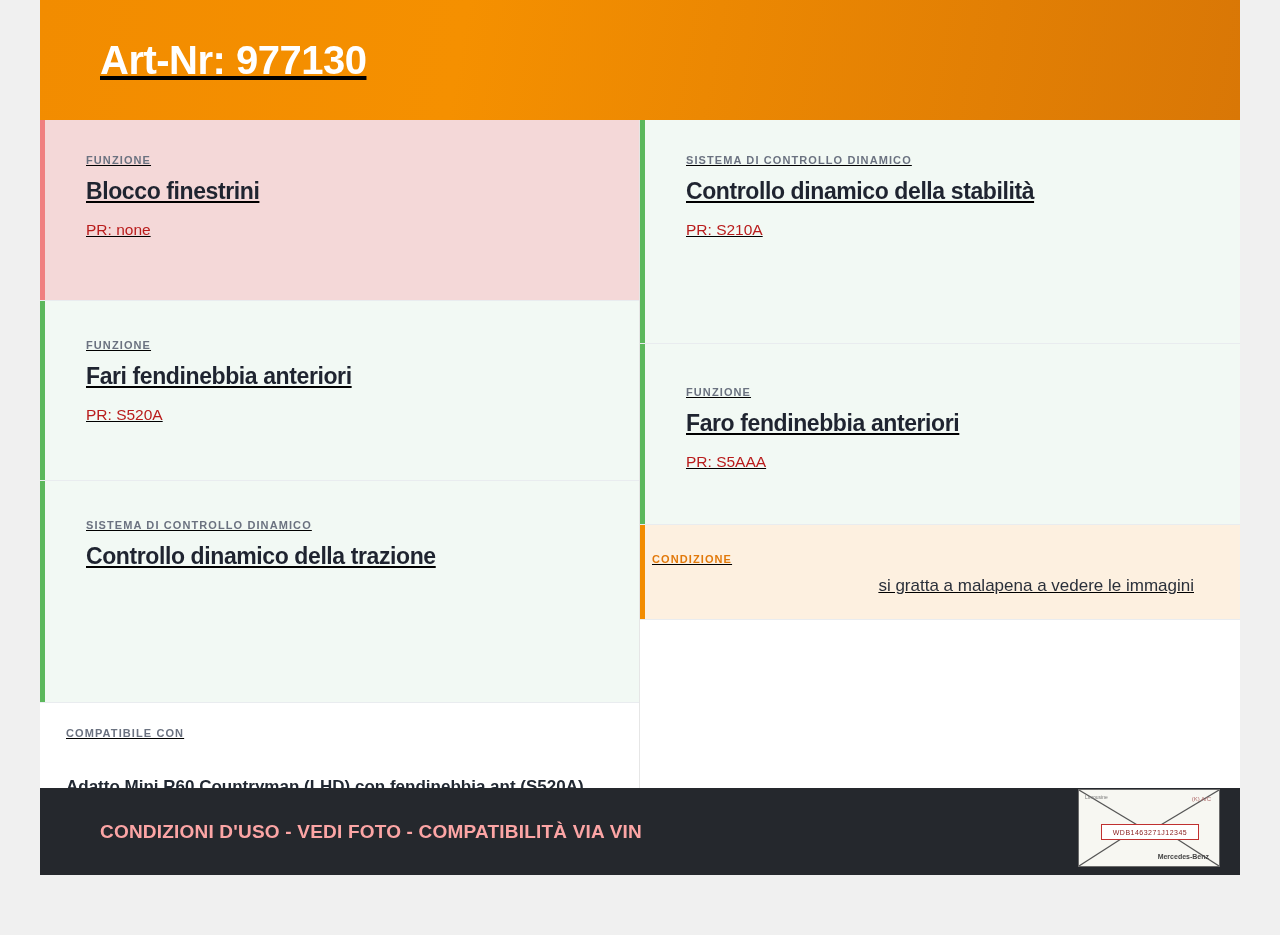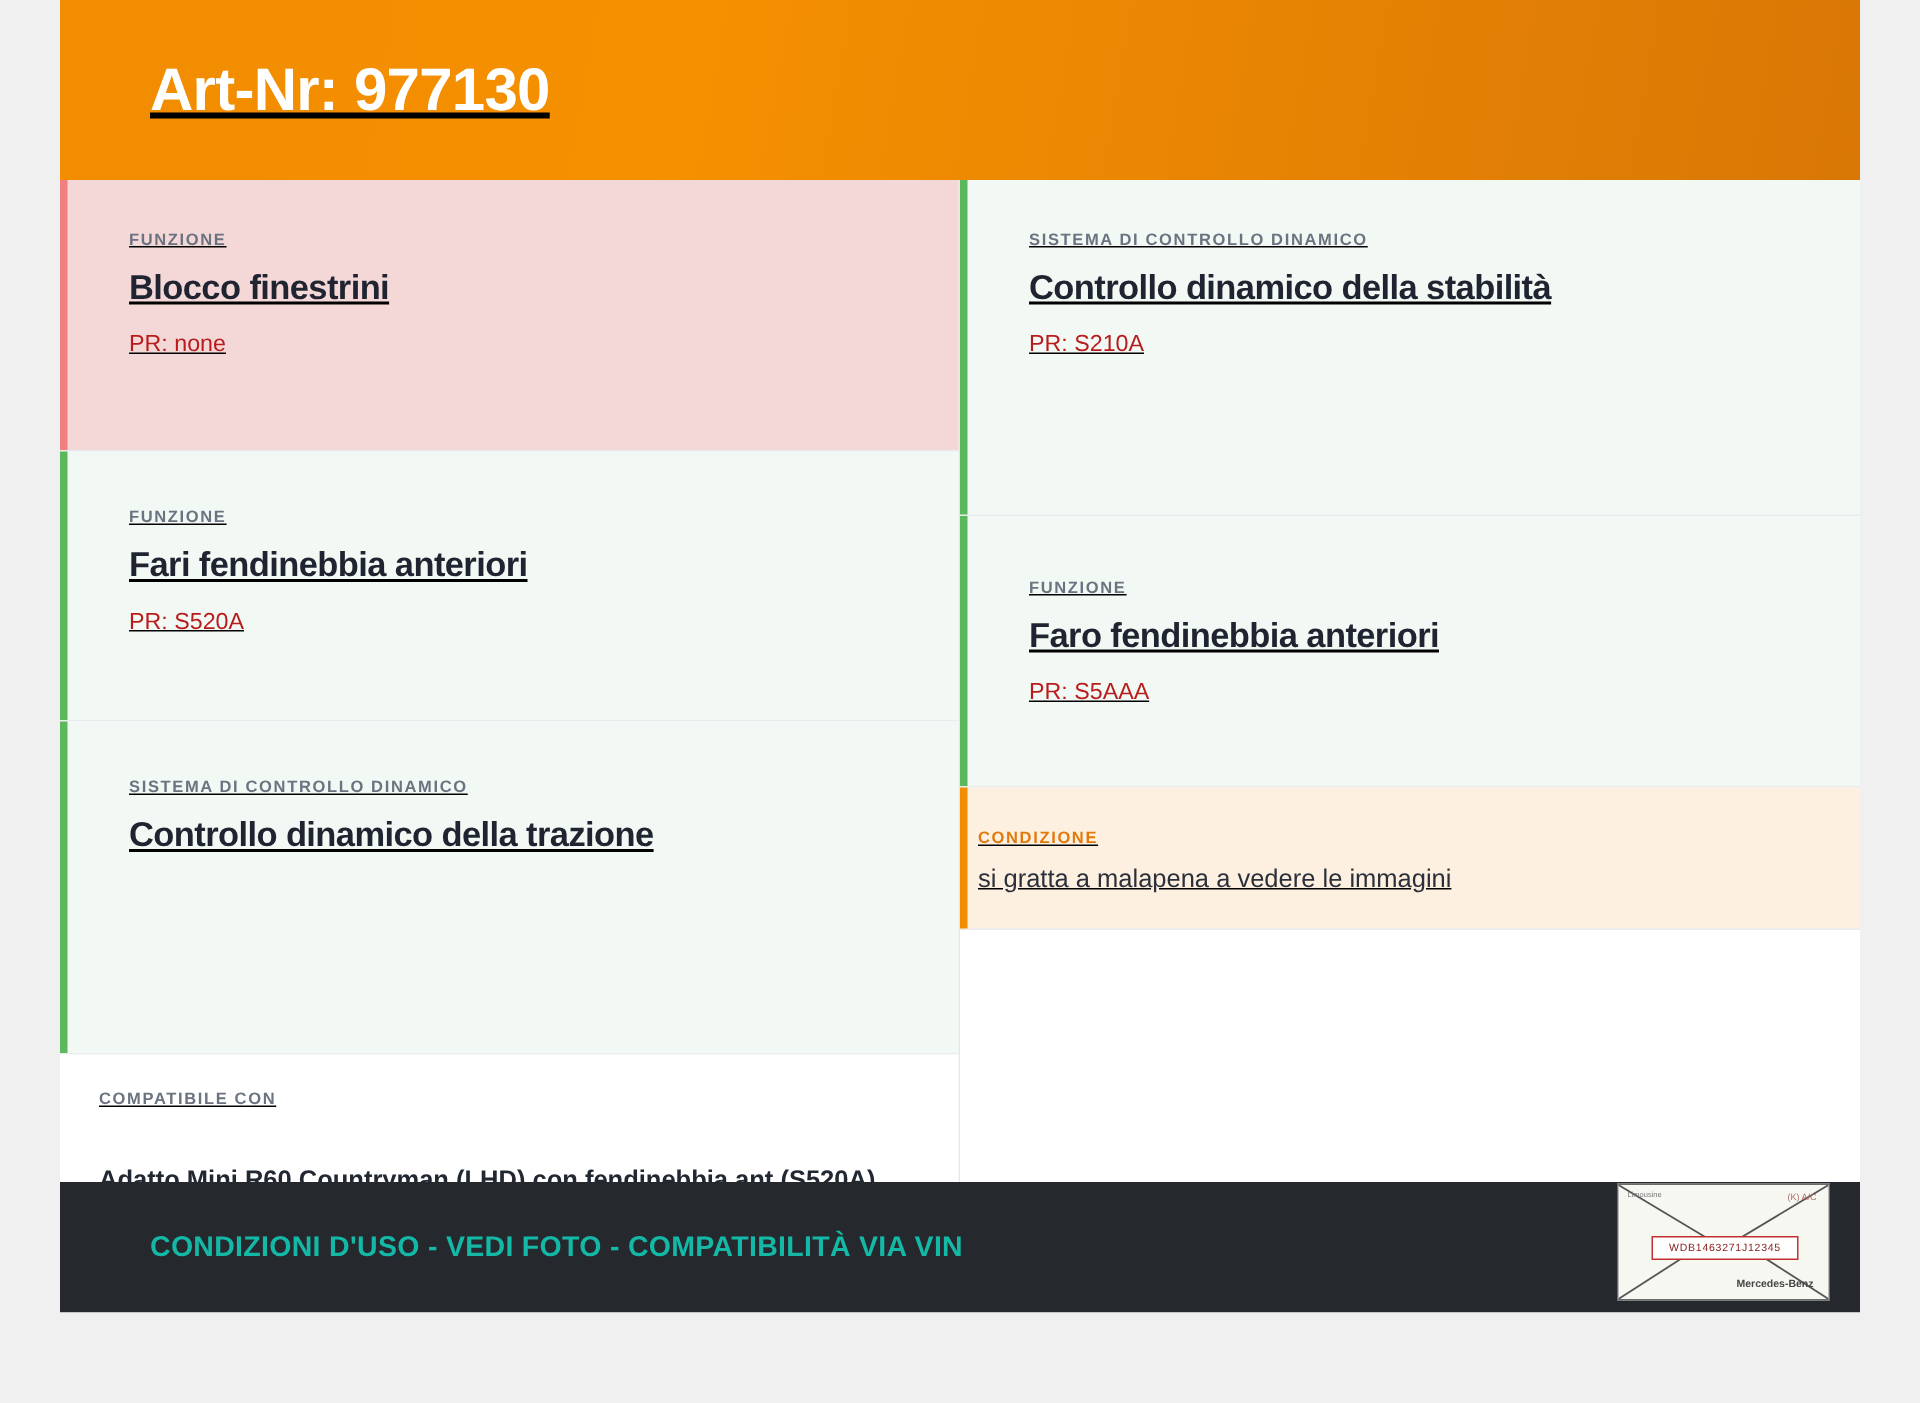--- a/index.html
+++ b/index.html
@@ -112,6 +112,7 @@
     font-size: 17px;
     color: #2b303a;
     line-height: 1.35;
+    text-align: right;
   }
   .compat {
     padding: 24px 46px 24px 26px;

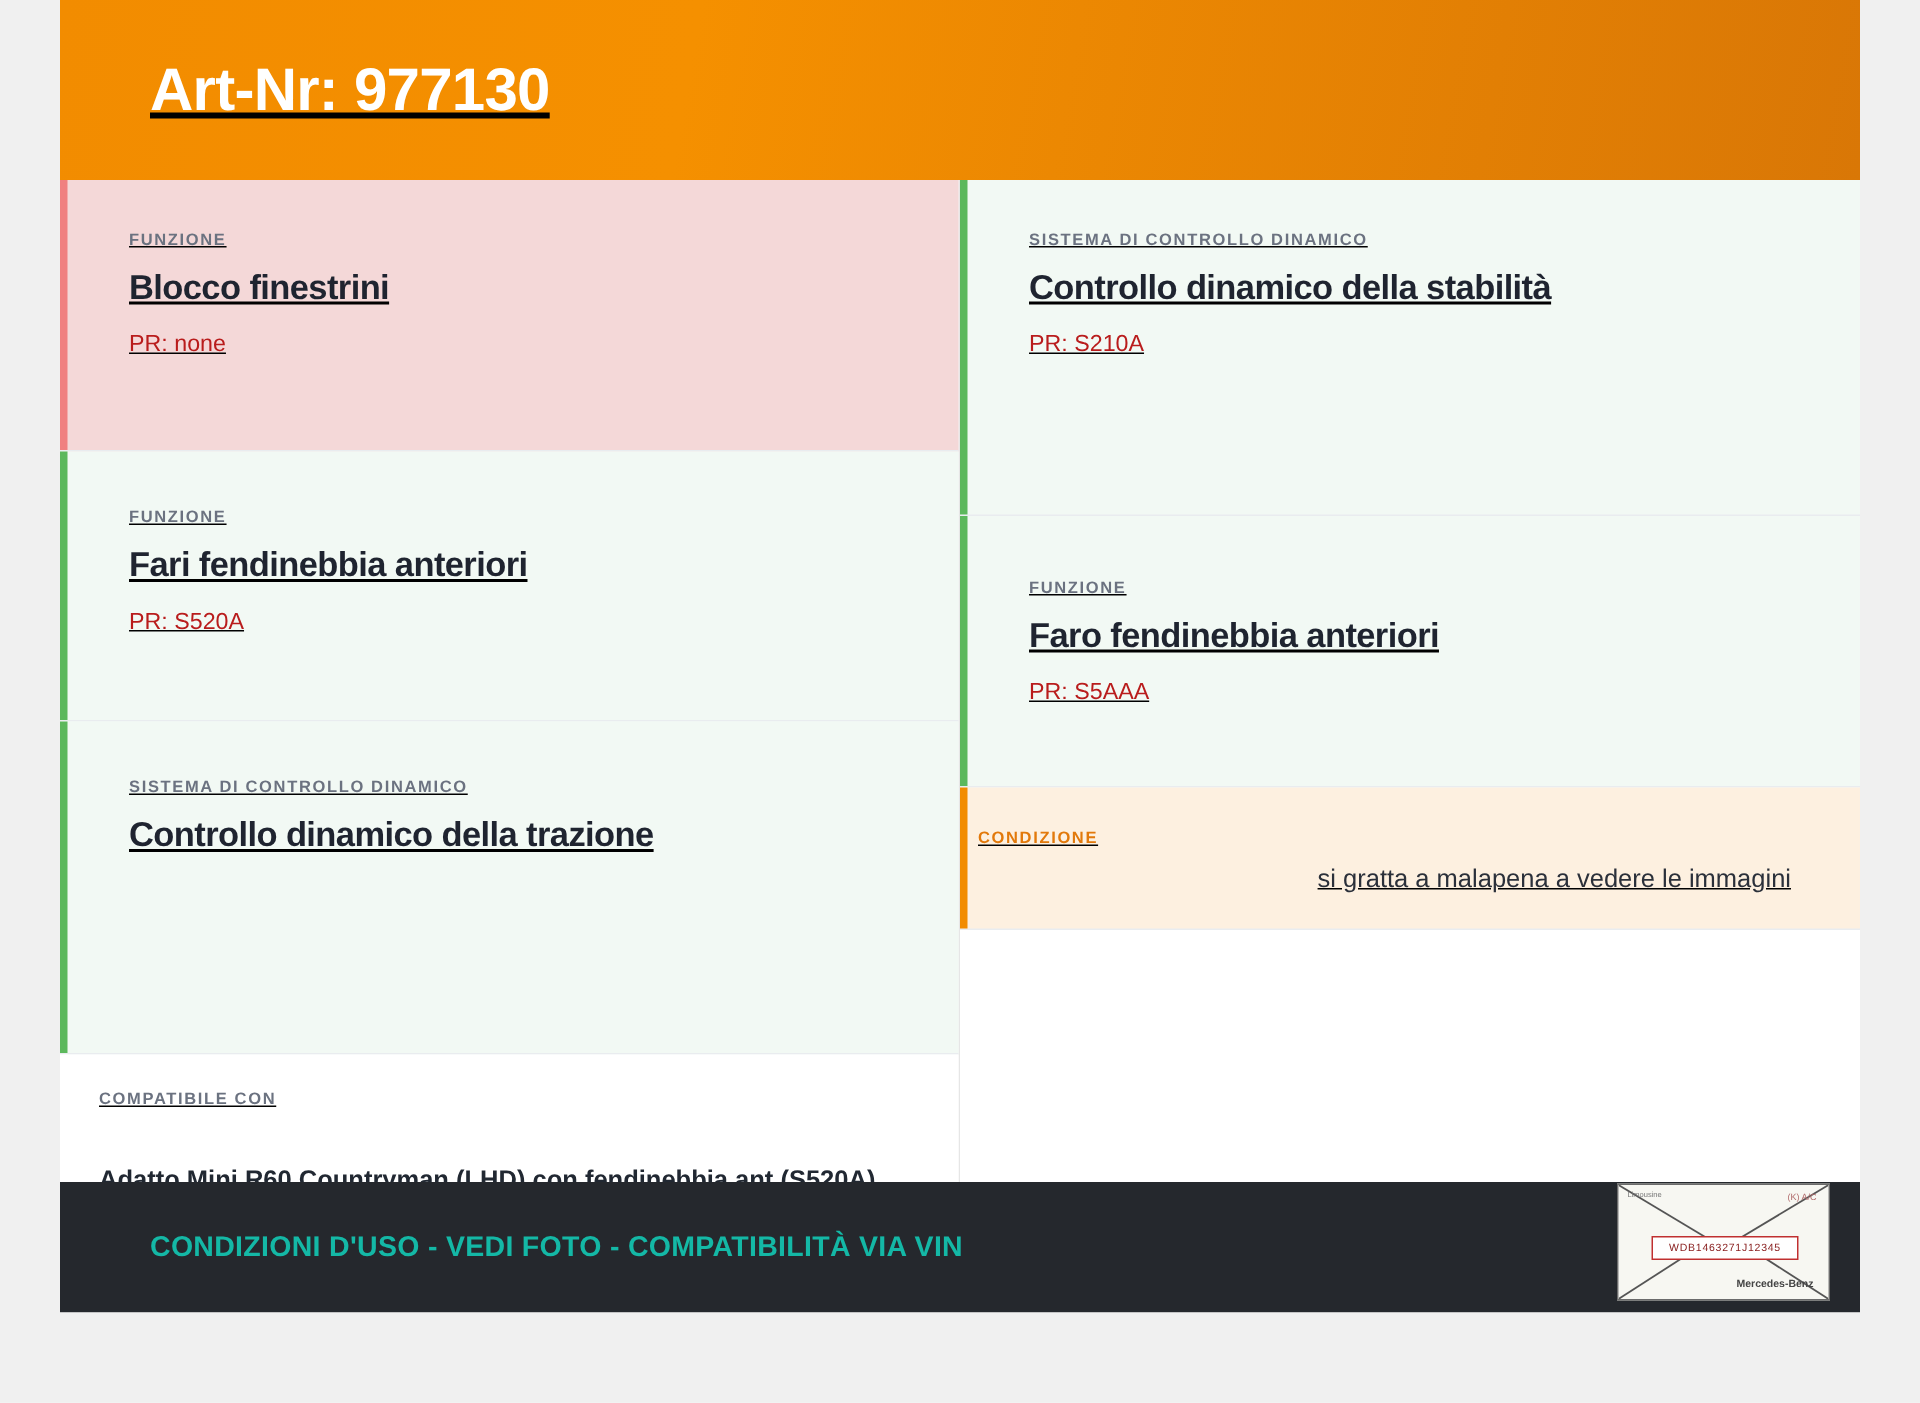--- a/index.html
+++ b/index.html
@@ -145,7 +145,7 @@
     box-sizing: border-box;
   }
   .footer-text {
-    color: #14b8a6;
+    color: #fca5a5;
     font-size: 19px;
     font-weight: bold;
     letter-spacing: 0.2px;

